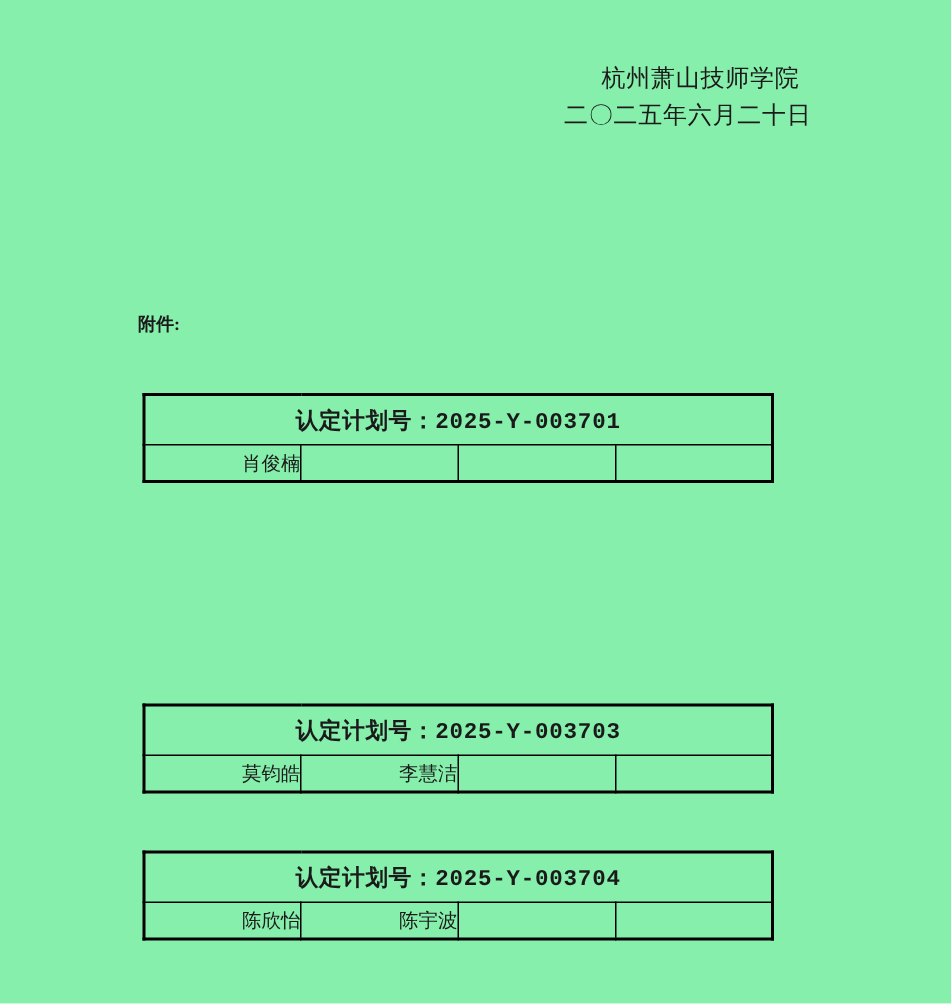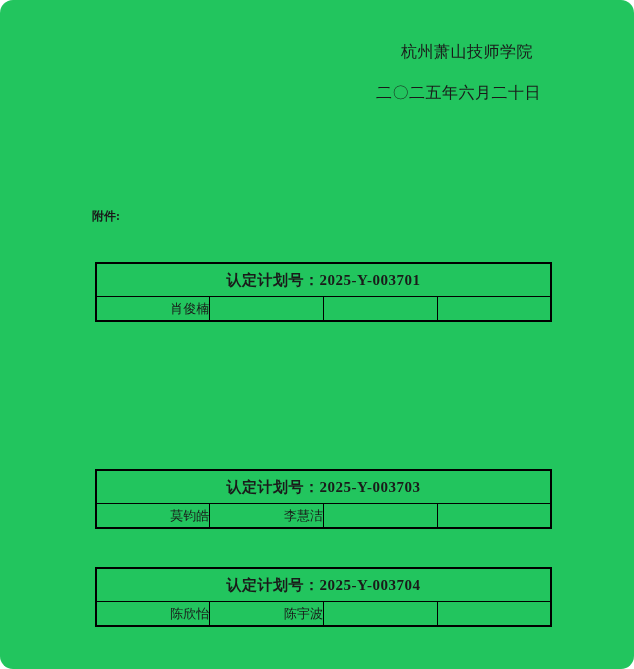--- a/index.html
+++ b/index.html
@@ -11,11 +11,10 @@
     position: relative;
     width: 634px;
     height: 669px;
-    background: #22c55e;
+    background: #86efac;
     overflow: hidden;
     font-family: "Liberation Serif", "DejaVu Serif", serif;
     color: #1a1a1a;
-    border-radius: 13px;
   }
   .issuer {
     position: absolute;

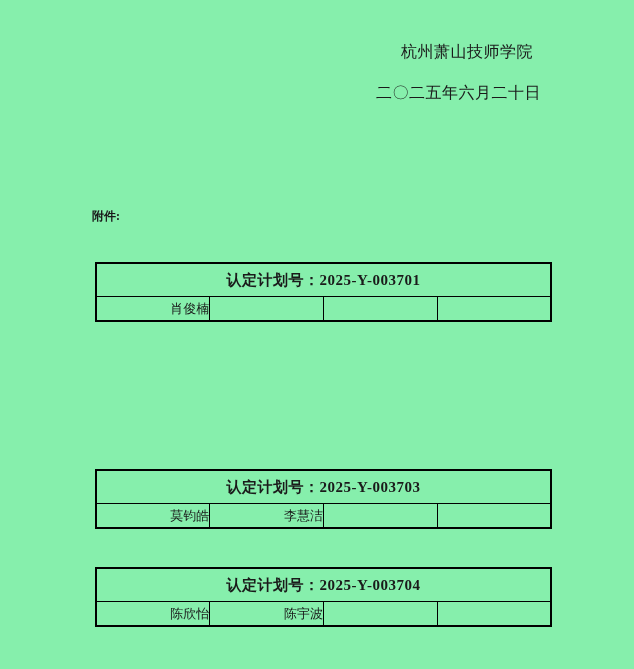--- a/index.html
+++ b/index.html
@@ -27,7 +27,7 @@
   .doc-date {
     position: absolute;
     left: 376px;
-    top: 83px;
+    top: 67px;
     font-size: 16px;
     letter-spacing: 0.5px;
     white-space: nowrap;

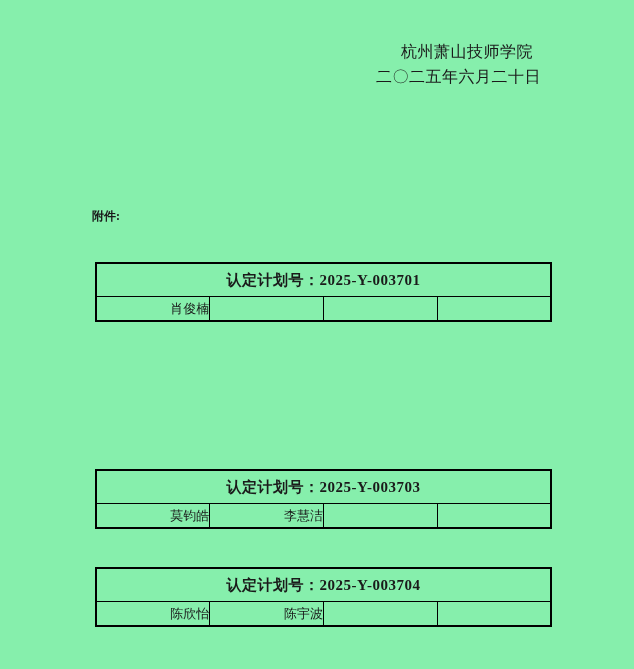--- a/index.html
+++ b/index.html
@@ -43,10 +43,11 @@
   table.plan-table {
     position: absolute;
     left: 95px;
-    width: 457px;
+    width: 421px;
     border-collapse: collapse;
     table-layout: fixed;
     border: 2px solid #000000;
+    font-family: Liberation Mono, monospace;
   }
   table.plan-table td {
     border: 1px solid #000000;

